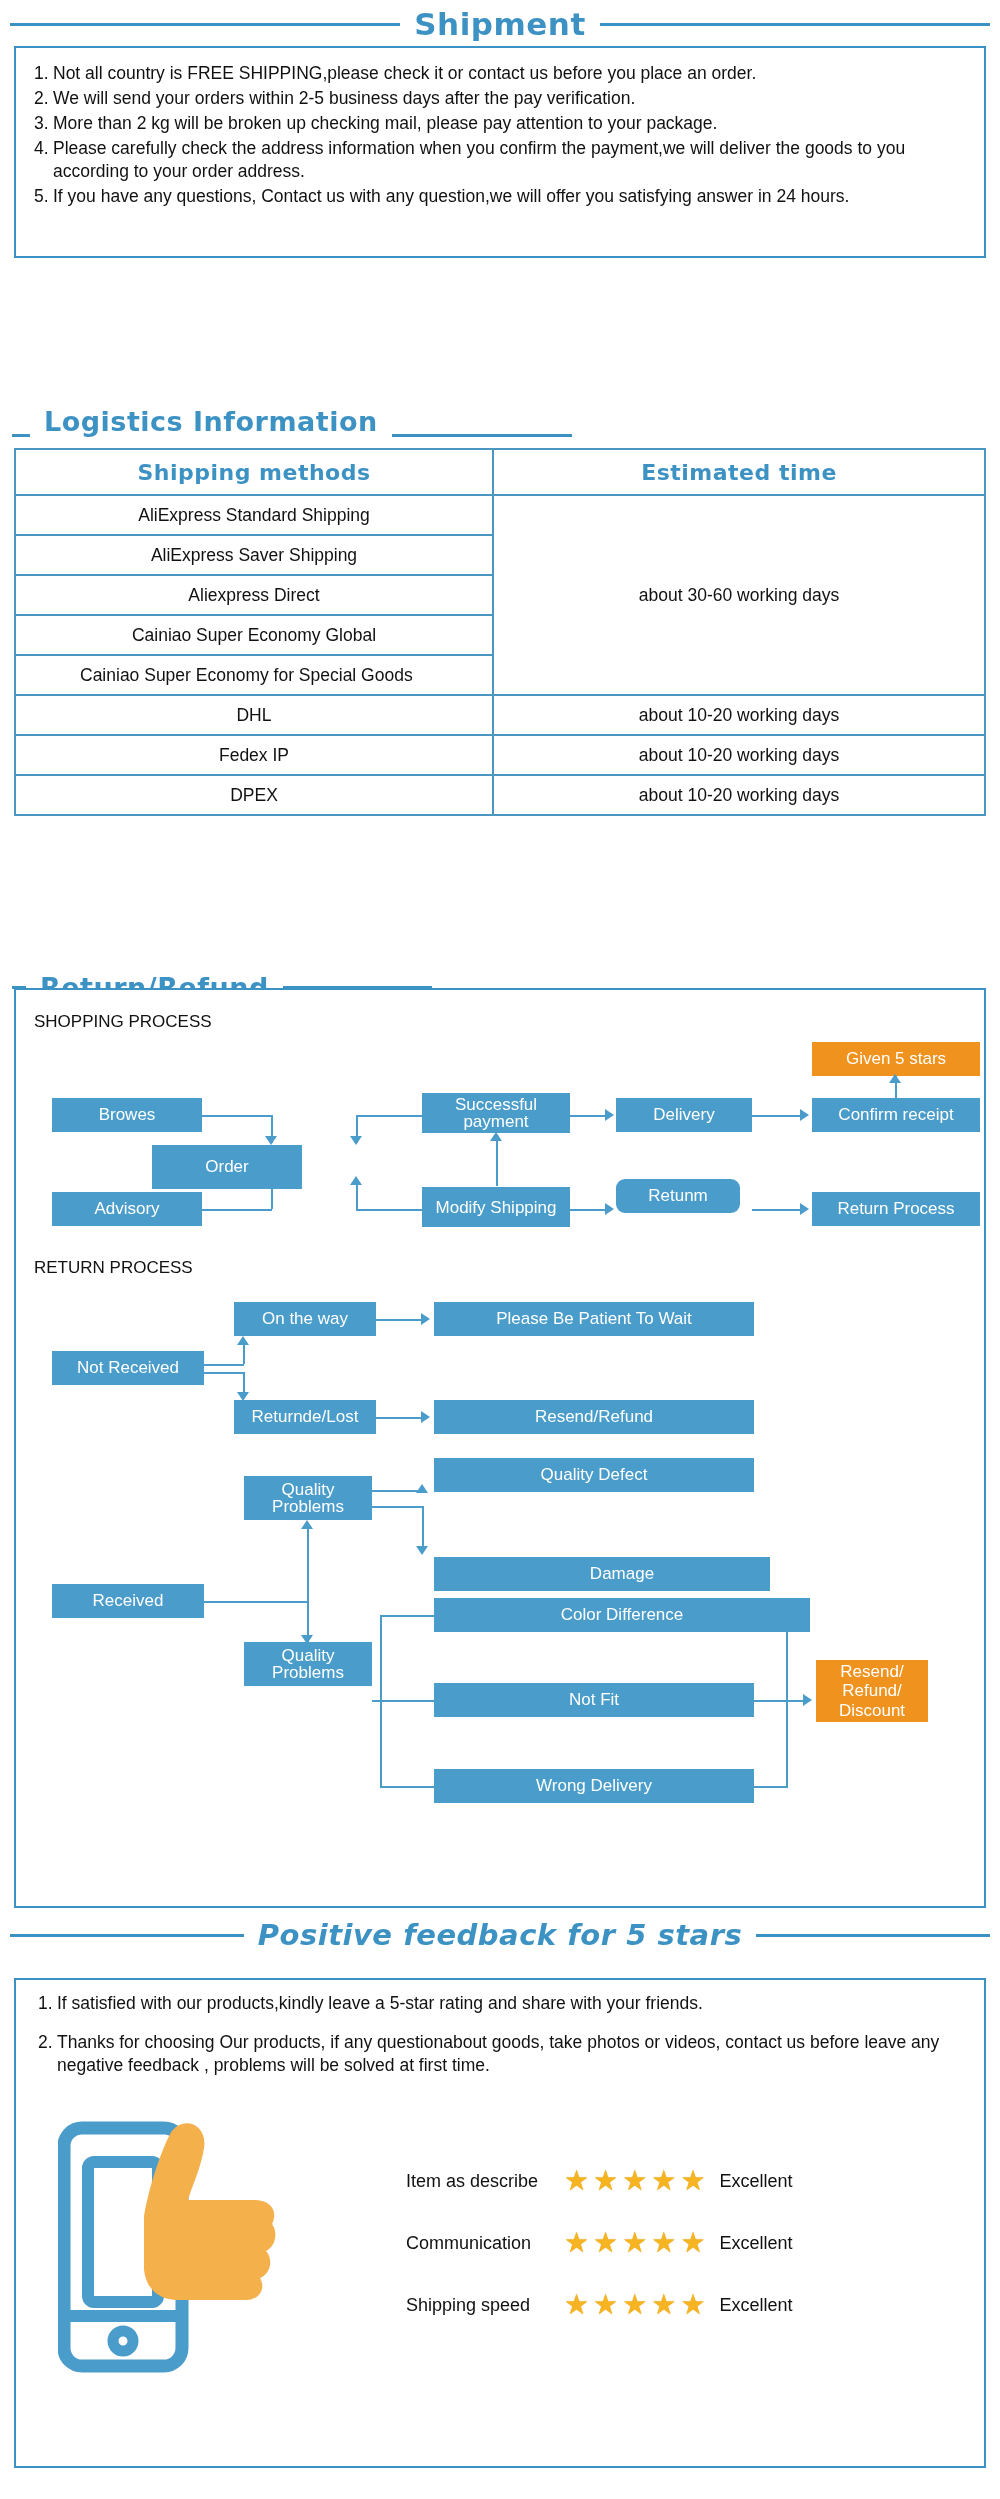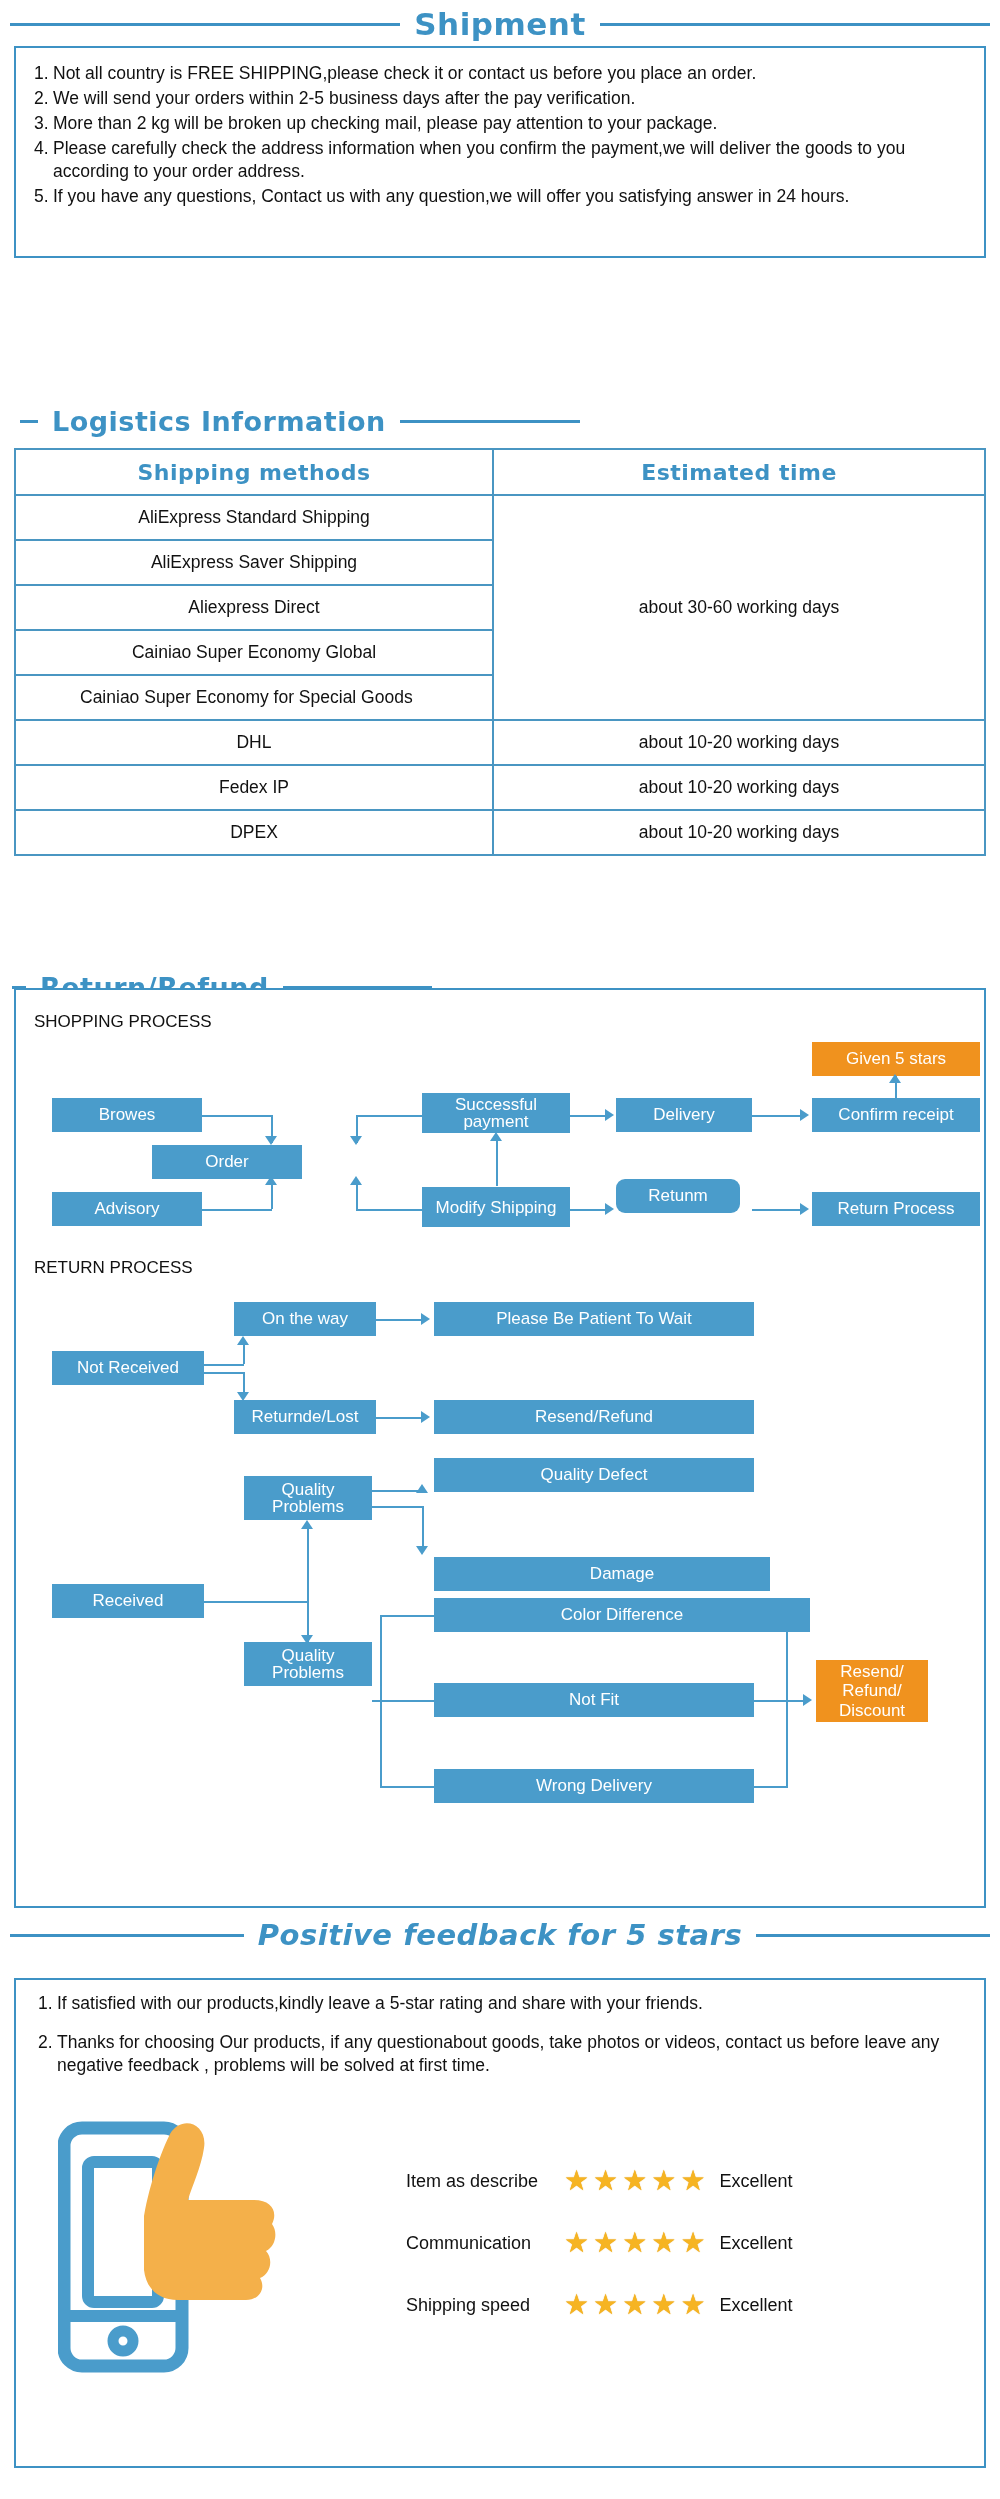--- a/index.html
+++ b/index.html
@@ -28,7 +28,7 @@
   ol.num li .t{flex:1 1 auto;}
 
   
-  .logi-head{position:absolute;left:20px;top:406px;width:560px;}
+  .logi-head{position:absolute;left:12px;top:406px;width:560px;align-items:flex-end;}
   .logi-head .sec-title{font-size:27px;font-family:"DejaVu Sans",sans-serif;}
   .logi-head .rule.l{flex:0 0 18px;}
 

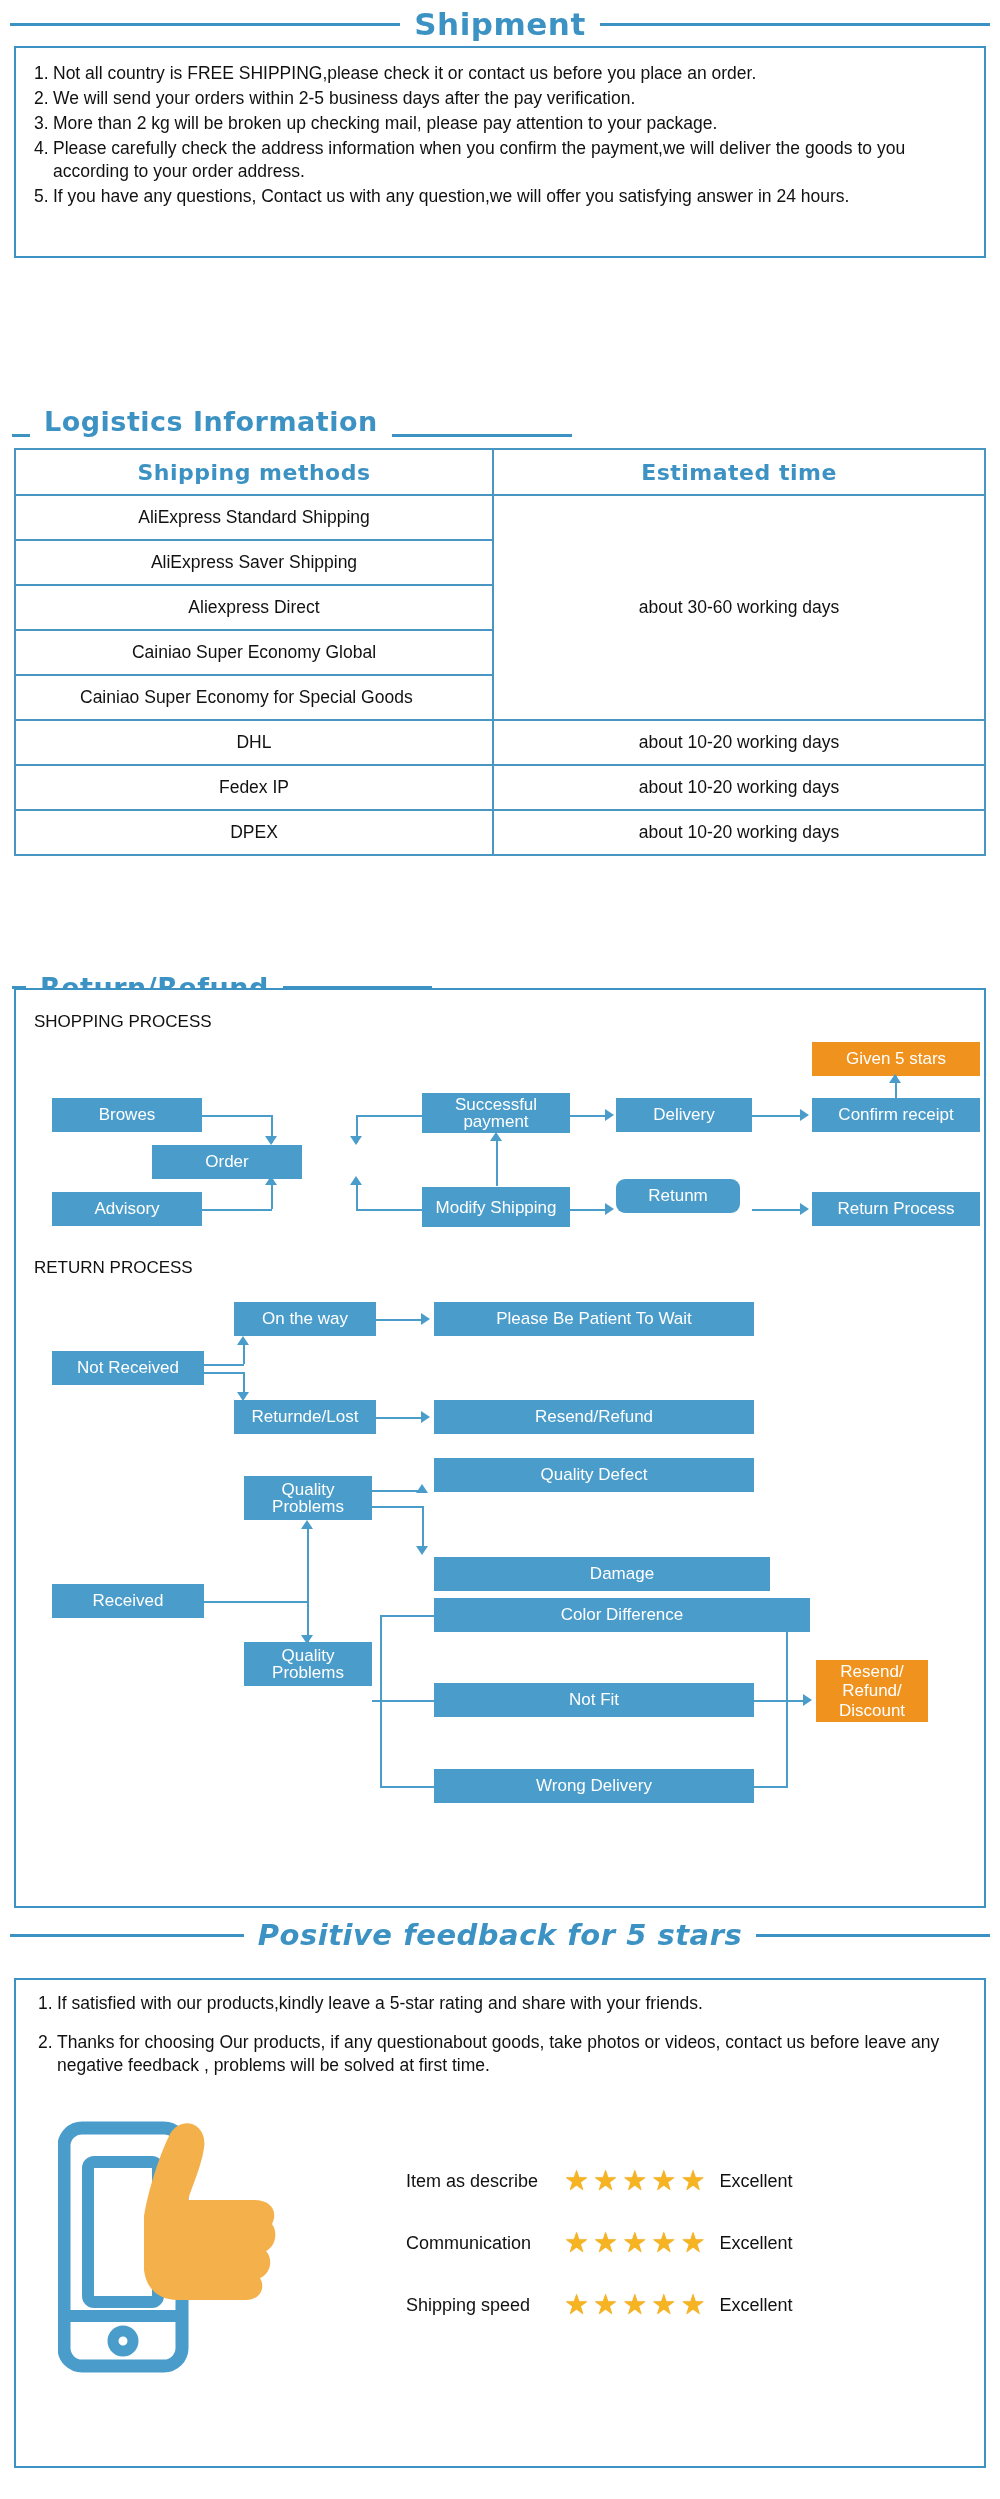--- a/index.html
+++ b/index.html
@@ -35,7 +35,7 @@
   table.logi{position:absolute;left:14px;top:448px;width:972px;border-collapse:collapse;table-layout:fixed;}
   table.logi td,table.logi th{border:2px solid #4a96c2;box-sizing:border-box;text-align:center;vertical-align:middle;font-weight:normal;}
   table.logi th{color:#3d92c4;font-weight:bold;font-size:22px;font-family:"DejaVu Sans",sans-serif;letter-spacing:.5px;height:46px;}
-  table.logi td{font-size:17.5px;color:#111;height:40px;padding:11px 6px;}
+  table.logi td{font-size:17.5px;color:#111;height:40px;padding:3px 6px;}
   .col-a{width:478px;}
   .col-b{width:auto;}
 

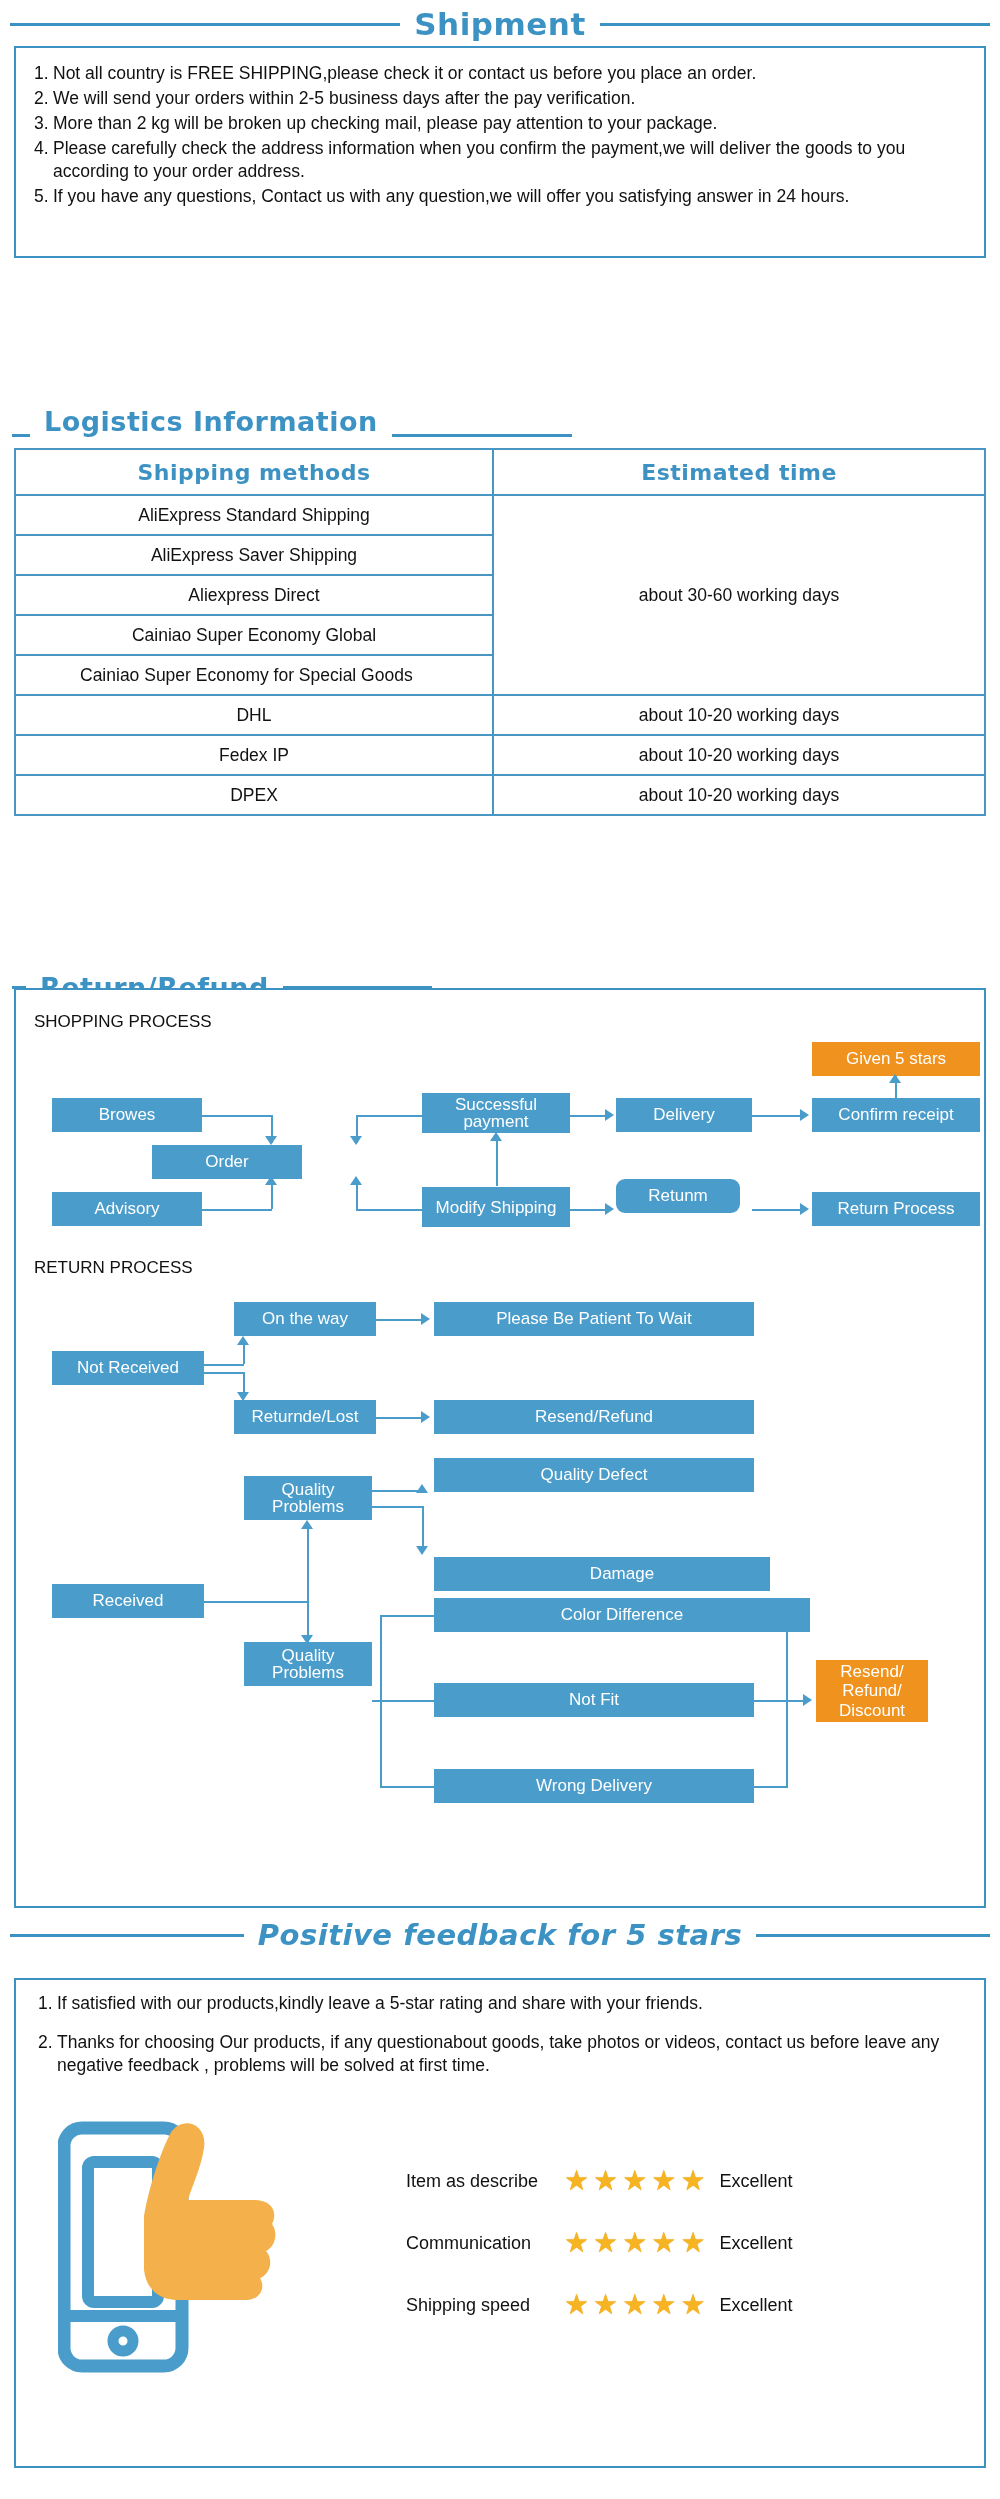--- a/index.html
+++ b/index.html
@@ -177,7 +177,7 @@
     <div class="node" style="left:600px;top:108px;width:136px;height:34px;">Delivery</div>
     <div class="node" style="left:796px;top:108px;width:168px;height:34px;">Confirm receipt</div>
 
-    <div class="node" style="left:136px;top:155px;width:150px;height:34px;">Order</div>
+    <div class="node" style="left:136px;top:155px;width:150px;height:44px;">Order</div>
 
     <div class="node" style="left:36px;top:202px;width:150px;height:34px;">Advisory</div>
     <div class="node two" style="left:406px;top:197px;width:148px;height:40px;">Modify Shipping</div>

